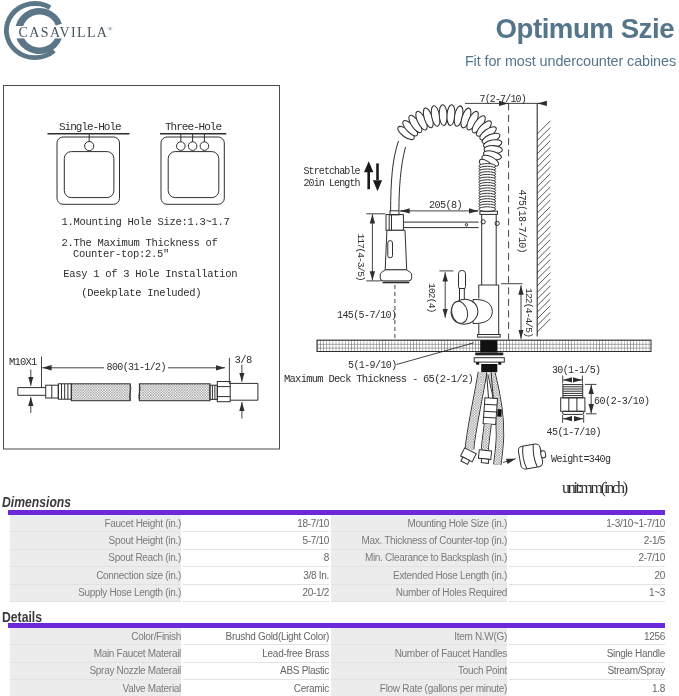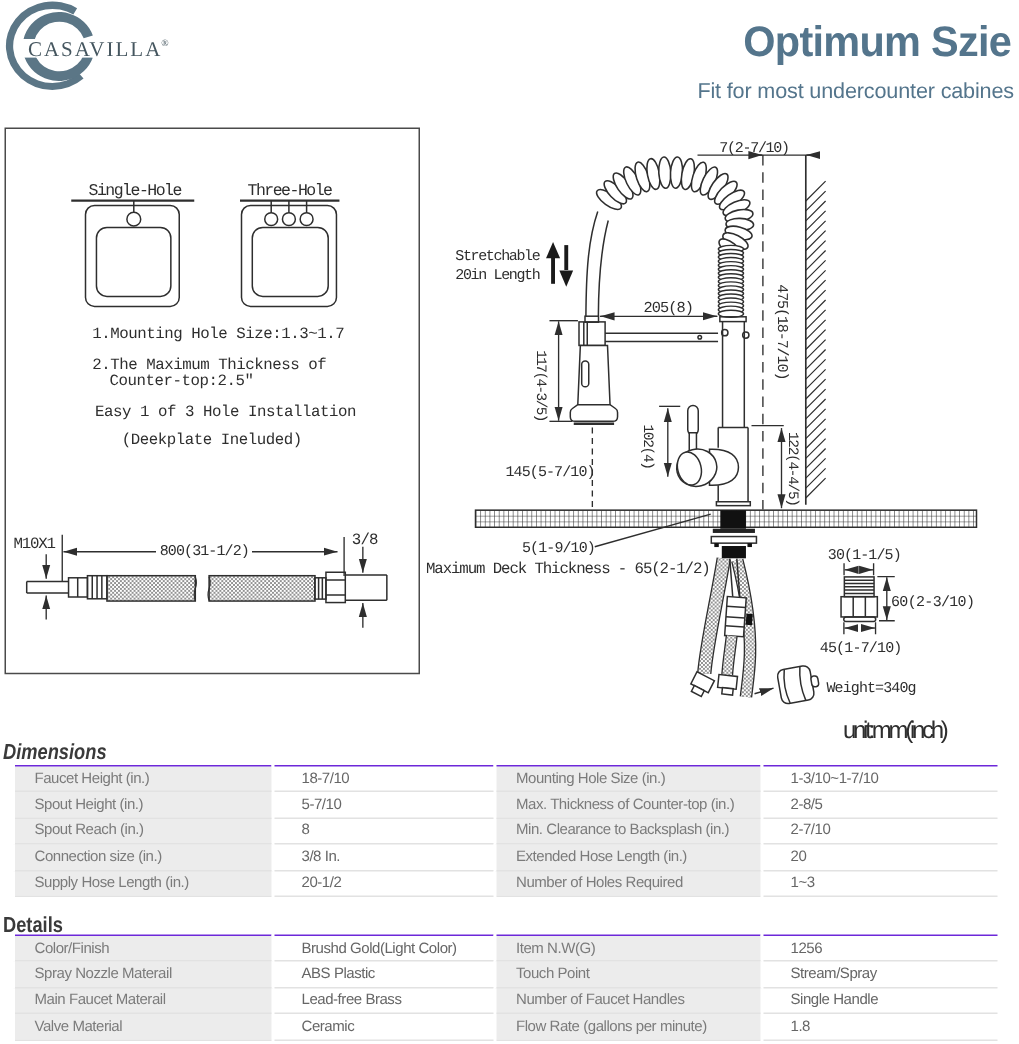--- a/index.html
+++ b/index.html
@@ -443,7 +443,7 @@
 </g>
 </svg>
 
-<div class="abs mono" style="left:562px;top:479px;font-family:Liberation Sans, sans-serif;font-size:16px;letter-spacing:-2.2px;color:#2e2e2e;">unit:mm(inch)</div>
+<div class="abs mono" style="left:562px;top:479px;font-family:Liberation Serif, serif;font-size:16px;letter-spacing:-2.2px;color:#2e2e2e;">unit:mm(inch)</div>
 
 <div class="tblwrap" style="left:2px;top:493px;font-style:italic;"><span class="ttl">Dimensions</span></div>
 

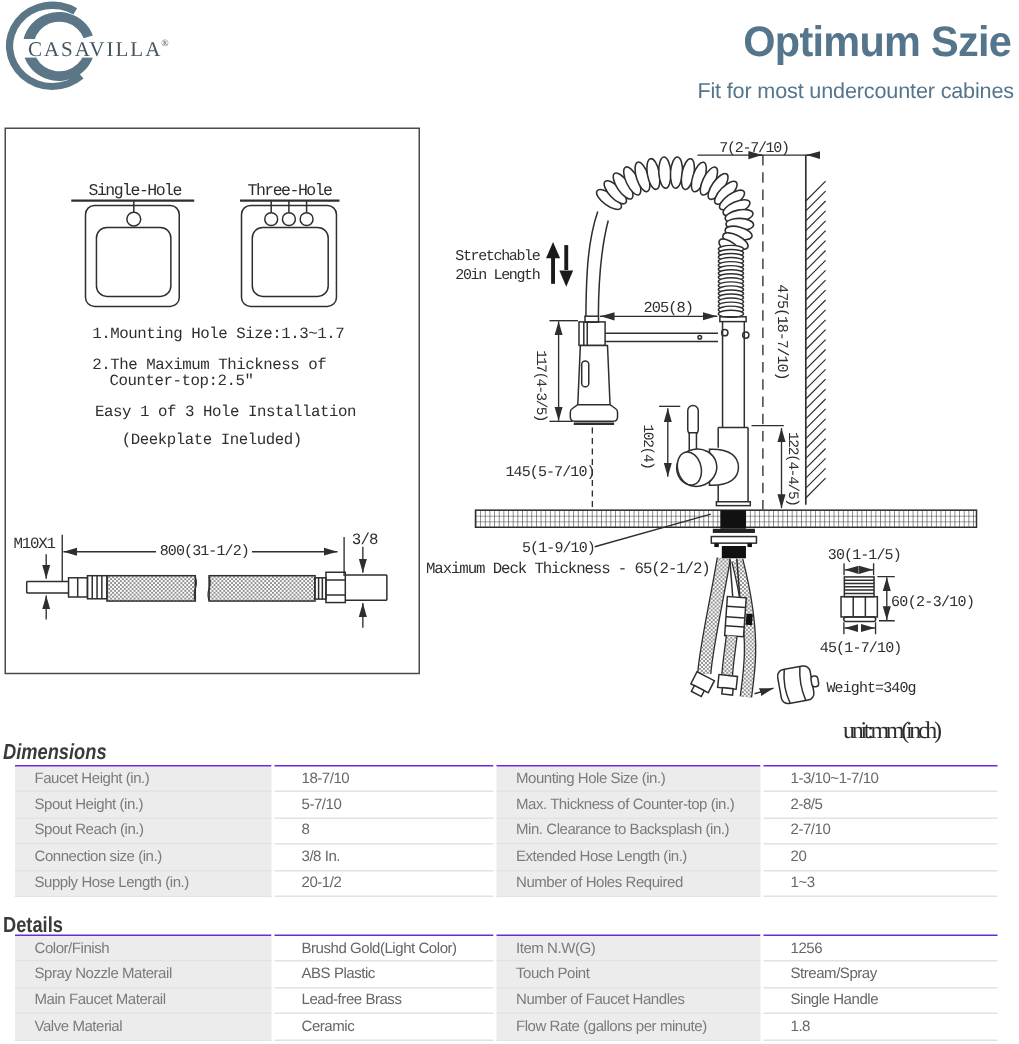--- a/index.html
+++ b/index.html
@@ -12,7 +12,7 @@
 
 .tblwrap{position:absolute;left:8px;width:657px;}
 .ttl{font-size:14.5px;font-weight:bold;color:#3a3a3a;display:inline-block;transform:scaleX(0.84);transform-origin:0 0;}
-table.spec{border-collapse:collapse;width:657px;table-layout:fixed;border-top:1px solid #6d28d9;}
+table.spec{border-collapse:collapse;width:657px;table-layout:fixed;border-top:5px solid #6d28d9;text-align:right;}
 table.spec td{font-size:10px;letter-spacing:-0.3px;height:16.4px;padding:0;border-bottom:1px solid #e2e2e2;vertical-align:middle;}
 table.spec td.lab{background:#ececec;color:#7b7b7b;padding-left:13px;border-right:2px solid #fff;border-left:2px solid #fff;}
 table.spec td.val{background:#fff;color:#666;padding-left:18px;}

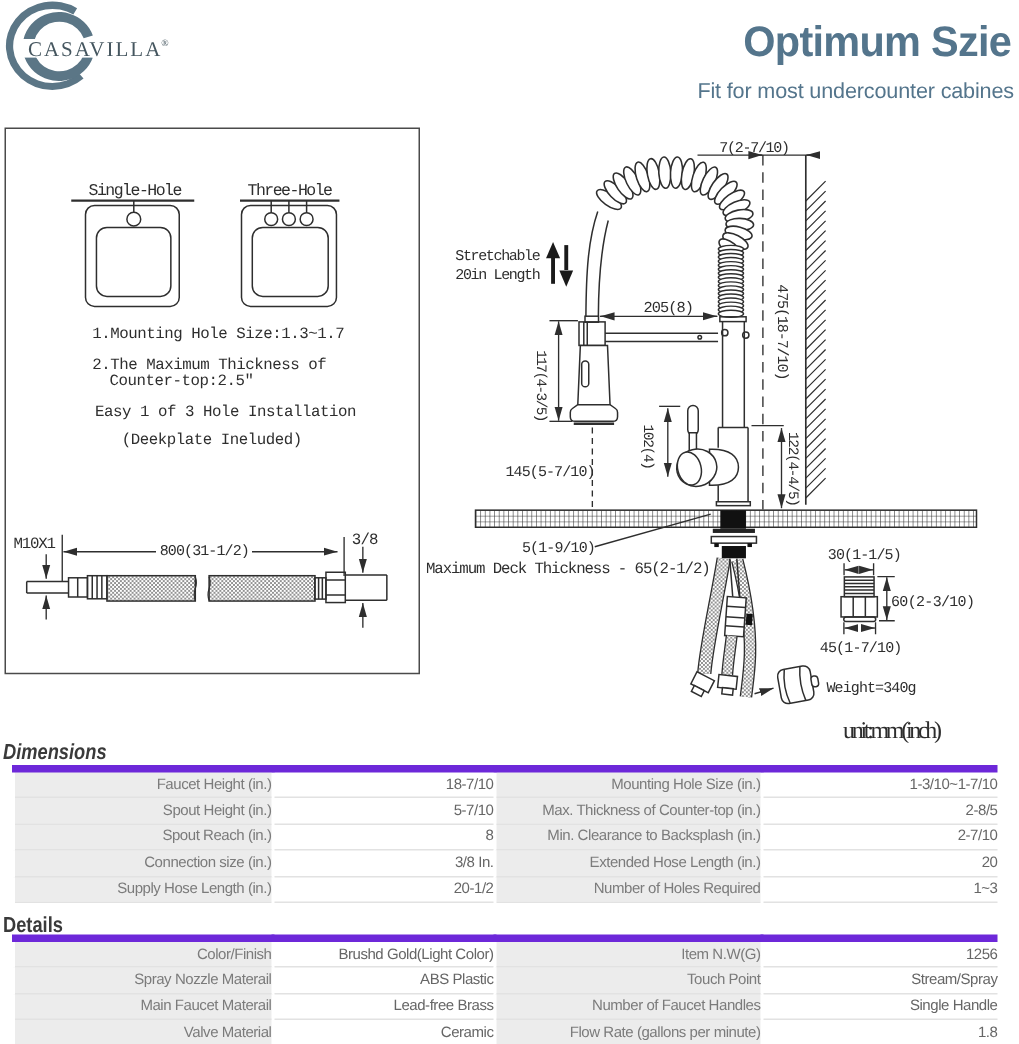--- a/index.html
+++ b/index.html
@@ -466,7 +466,7 @@
           <td class="lab">Spout Height (in.)</td>
           <td class="val">5-7/10</td>
           <td class="lab">Max. Thickness of Counter-top (in.)</td>
-          <td class="val">2-8/5</td>
+          <td class="val">2-1/5</td>
         </tr>
 <tr>
           <td class="lab">Spout Reach (in.)</td>

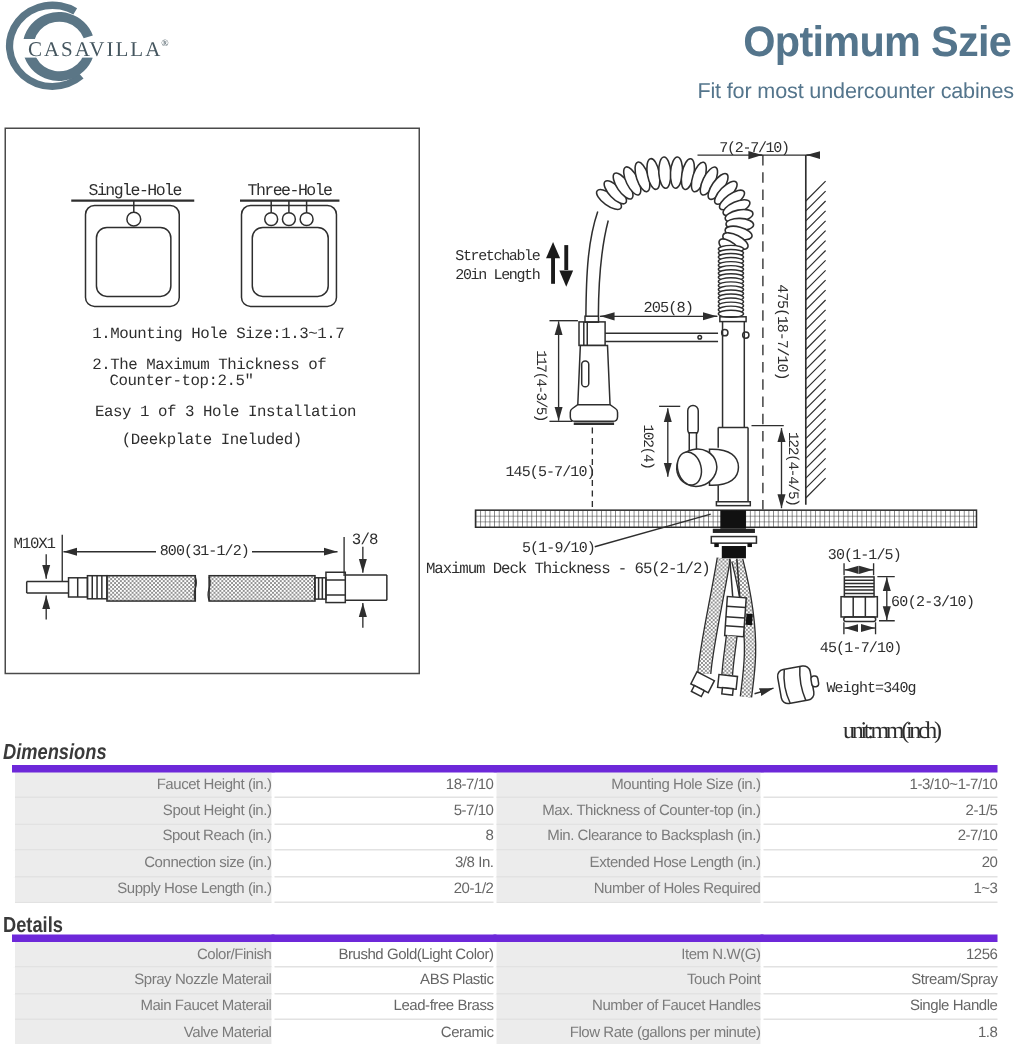--- a/index.html
+++ b/index.html
@@ -508,18 +508,18 @@
           <td class="val">1256</td>
         </tr>
 <tr>
+          <td class="lab">Main Faucet Materail</td>
+          <td class="val">Lead-free Brass</td>
+          <td class="lab">Number of Faucet Handles</td>
+          <td class="val">Single Handle</td>
+        </tr>
+<tr>
           <td class="lab">Spray Nozzle Materail</td>
           <td class="val">ABS Plastic</td>
           <td class="lab">Touch Point</td>
           <td class="val">Stream/Spray</td>
         </tr>
 <tr>
-          <td class="lab">Main Faucet Materail</td>
-          <td class="val">Lead-free Brass</td>
-          <td class="lab">Number of Faucet Handles</td>
-          <td class="val">Single Handle</td>
-        </tr>
-<tr>
           <td class="lab">Valve Material</td>
           <td class="val">Ceramic</td>
           <td class="lab">Flow Rate (gallons per minute)</td>

